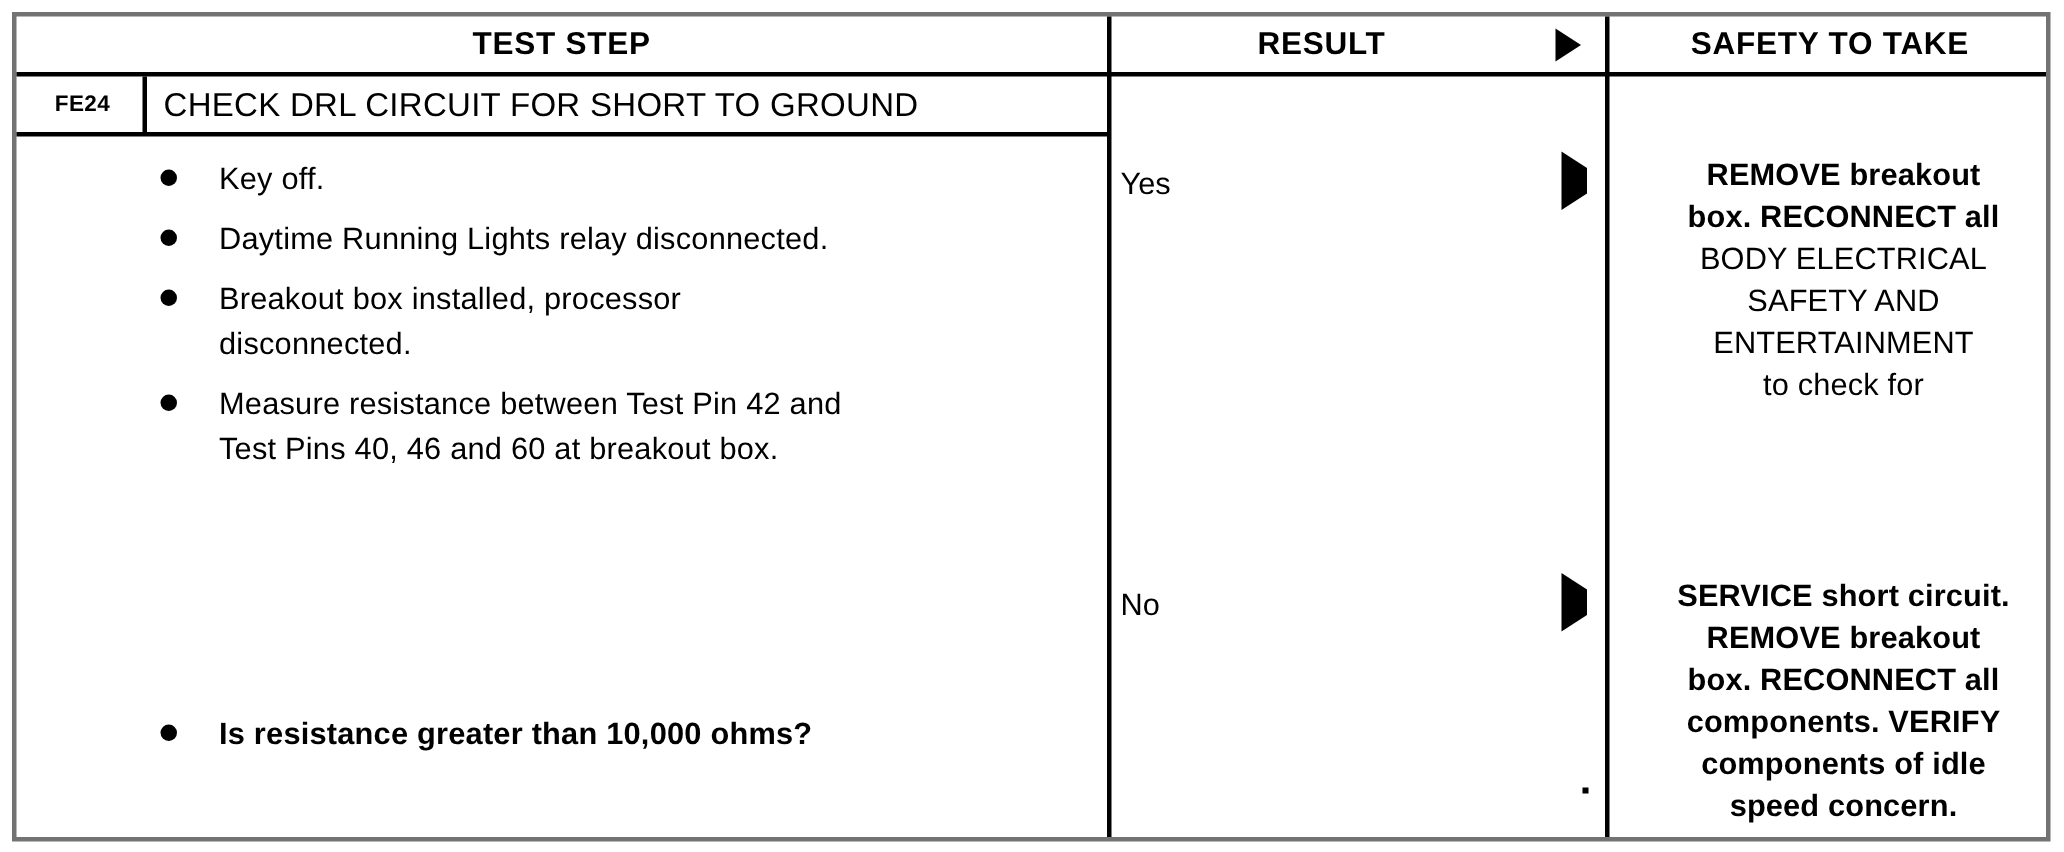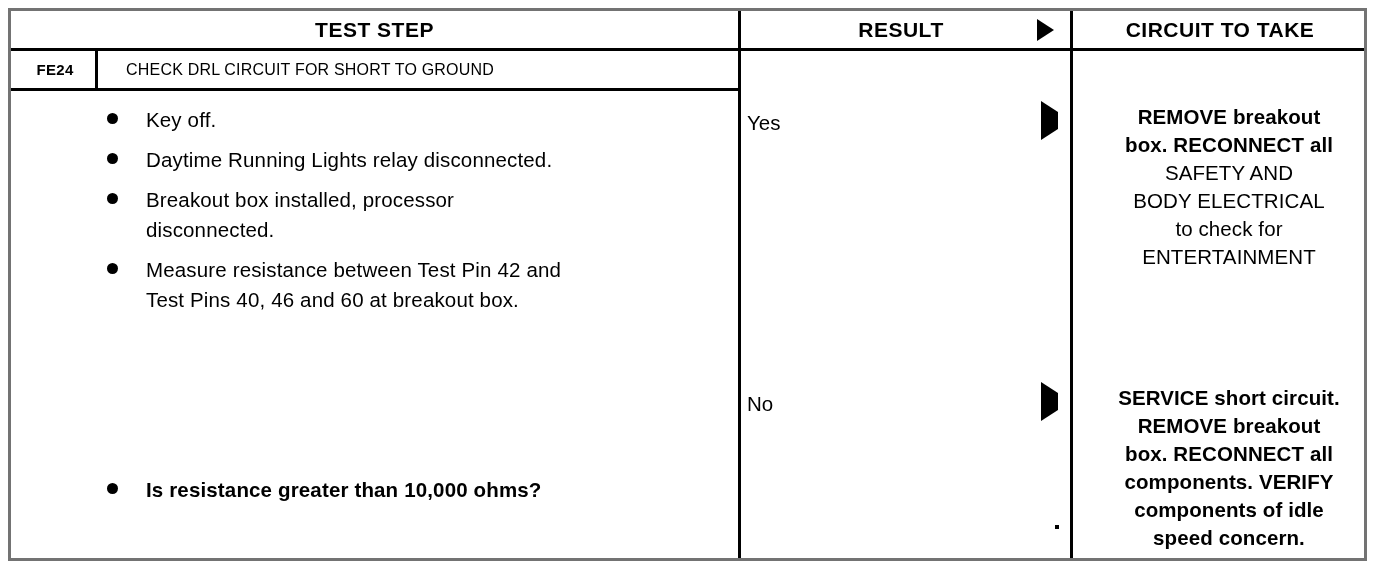--- a/index.html
+++ b/index.html
@@ -85,7 +85,7 @@
     letter-spacing: 0.5px;
   }
   .hdr-teststep { left: 0;     width: 727px; }
-  .hdr-result   { left: 730px; width: 280px; padding-left: 20px; }
+  .hdr-result   { left: 730px; width: 280px; }
   .hdr-arrow    { left: 1010px; width: 49px; }
   .hdr-action   { left: 1062px; width: 294px; }
 

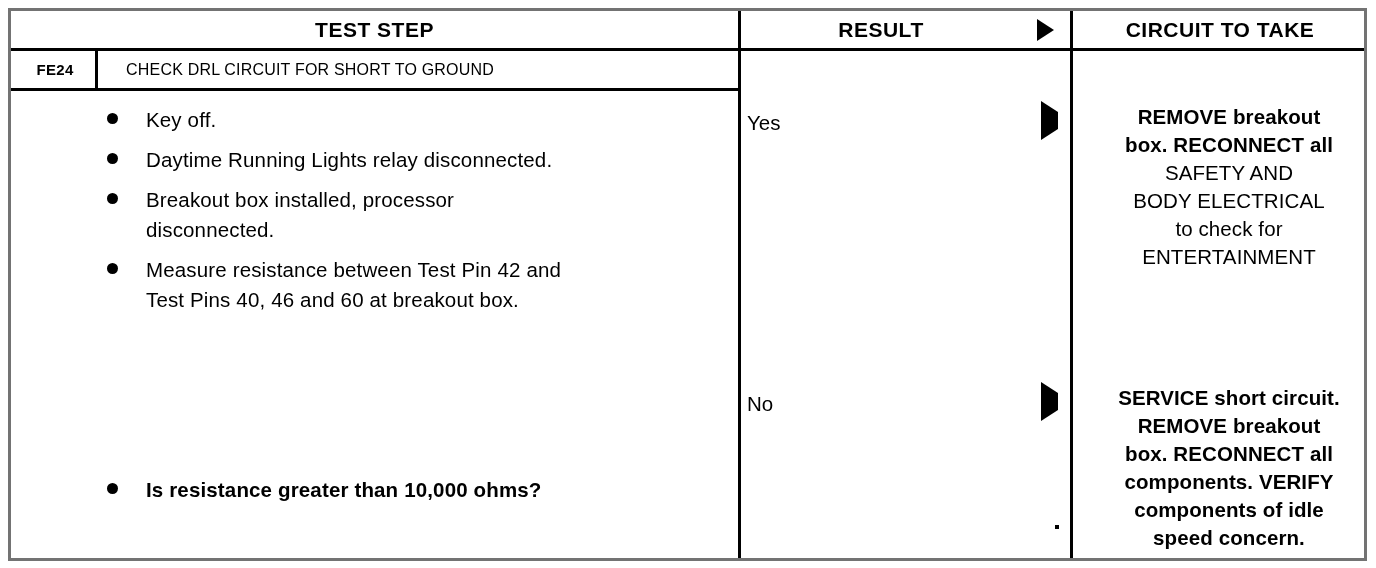--- a/index.html
+++ b/index.html
@@ -256,7 +256,7 @@
       <div class="hdr-cell hdr-arrow">
         <span class="arrow"></span>
       </div>
-      <div class="hdr-cell hdr-action">CIRCUIT TO TAKE</div>
+      <div class="hdr-cell hdr-action">SAFETY TO TAKE</div>
     </div>
     <div class="header-rule"></div>
 

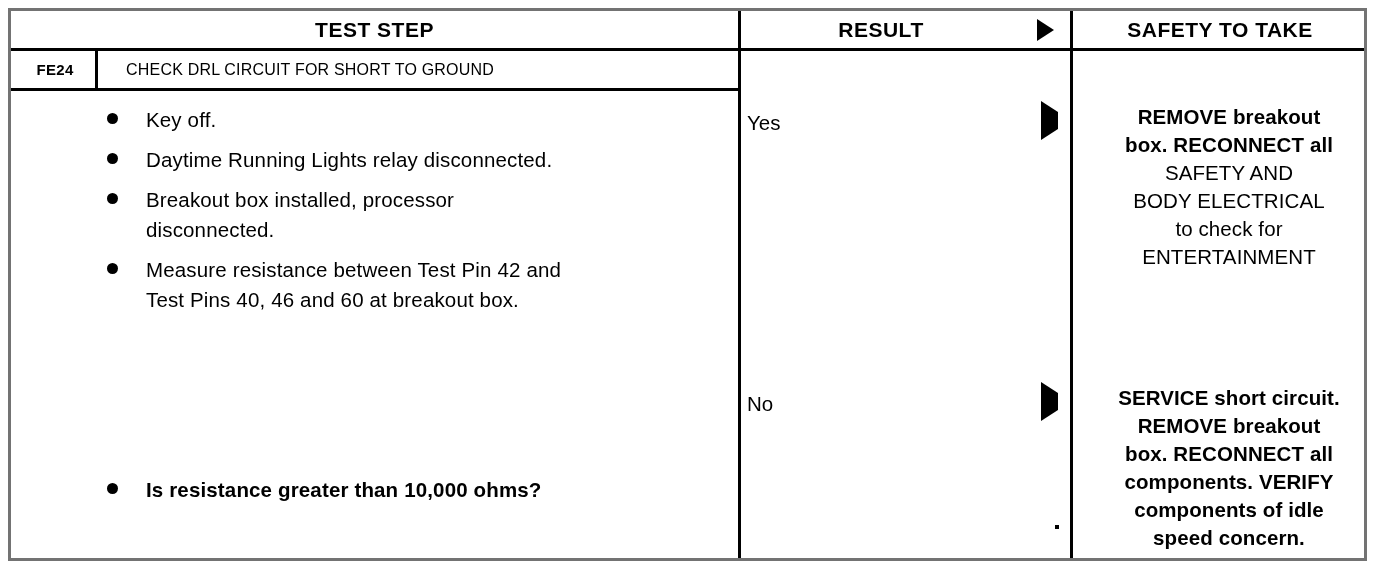--- a/index.html
+++ b/index.html
@@ -129,12 +129,12 @@
   }
   .title-text {
     position: absolute;
-    left: 115px;
+    left: 98px;
     top: 0;
     height: 37px;
     display: flex;
     align-items: center;
-    font-size: 16px;
+    font-size: 22px;
     letter-spacing: 0.2px;
   }
 

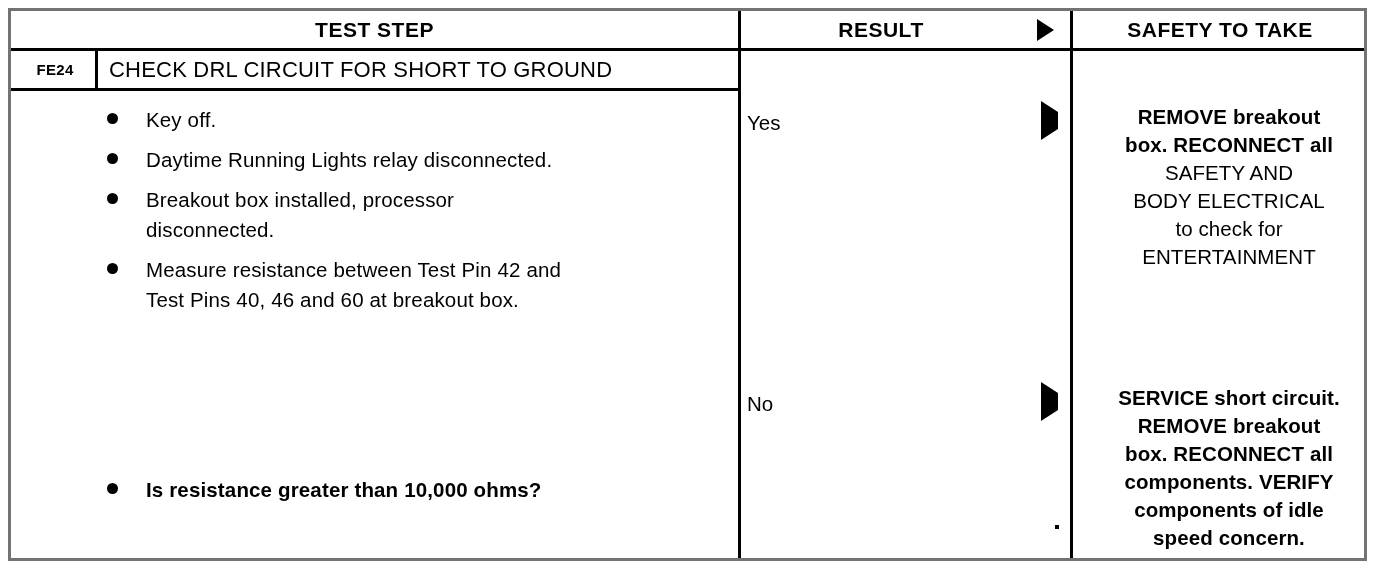--- a/index.html
+++ b/index.html
@@ -307,8 +307,8 @@
       <div class="action-block ab-yes">
         <div class="action-line bold">REMOVE breakout</div>
         <div class="action-line bold">box. RECONNECT all</div>
+        <div class="action-line normal">BODY ELECTRICAL</div>
         <div class="action-line normal">SAFETY AND</div>
-        <div class="action-line normal">BODY ELECTRICAL</div>
         <div class="action-line normal">to check for</div>
         <div class="action-line normal">ENTERTAINMENT</div>
       </div>

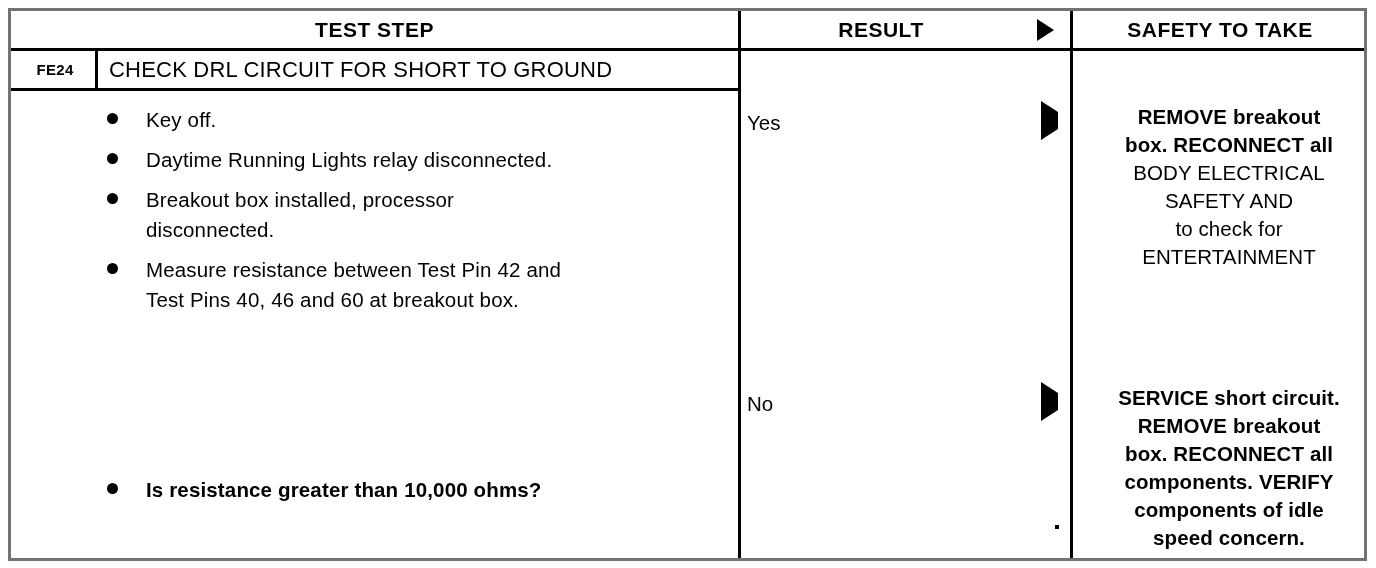--- a/index.html
+++ b/index.html
@@ -309,8 +309,8 @@
         <div class="action-line bold">box. RECONNECT all</div>
         <div class="action-line normal">BODY ELECTRICAL</div>
         <div class="action-line normal">SAFETY AND</div>
+        <div class="action-line normal">ENTERTAINMENT</div>
         <div class="action-line normal">to check for</div>
-        <div class="action-line normal">ENTERTAINMENT</div>
       </div>
       <div class="action-block ab-no">
         <div class="action-line bold">SERVICE short circuit.</div>

